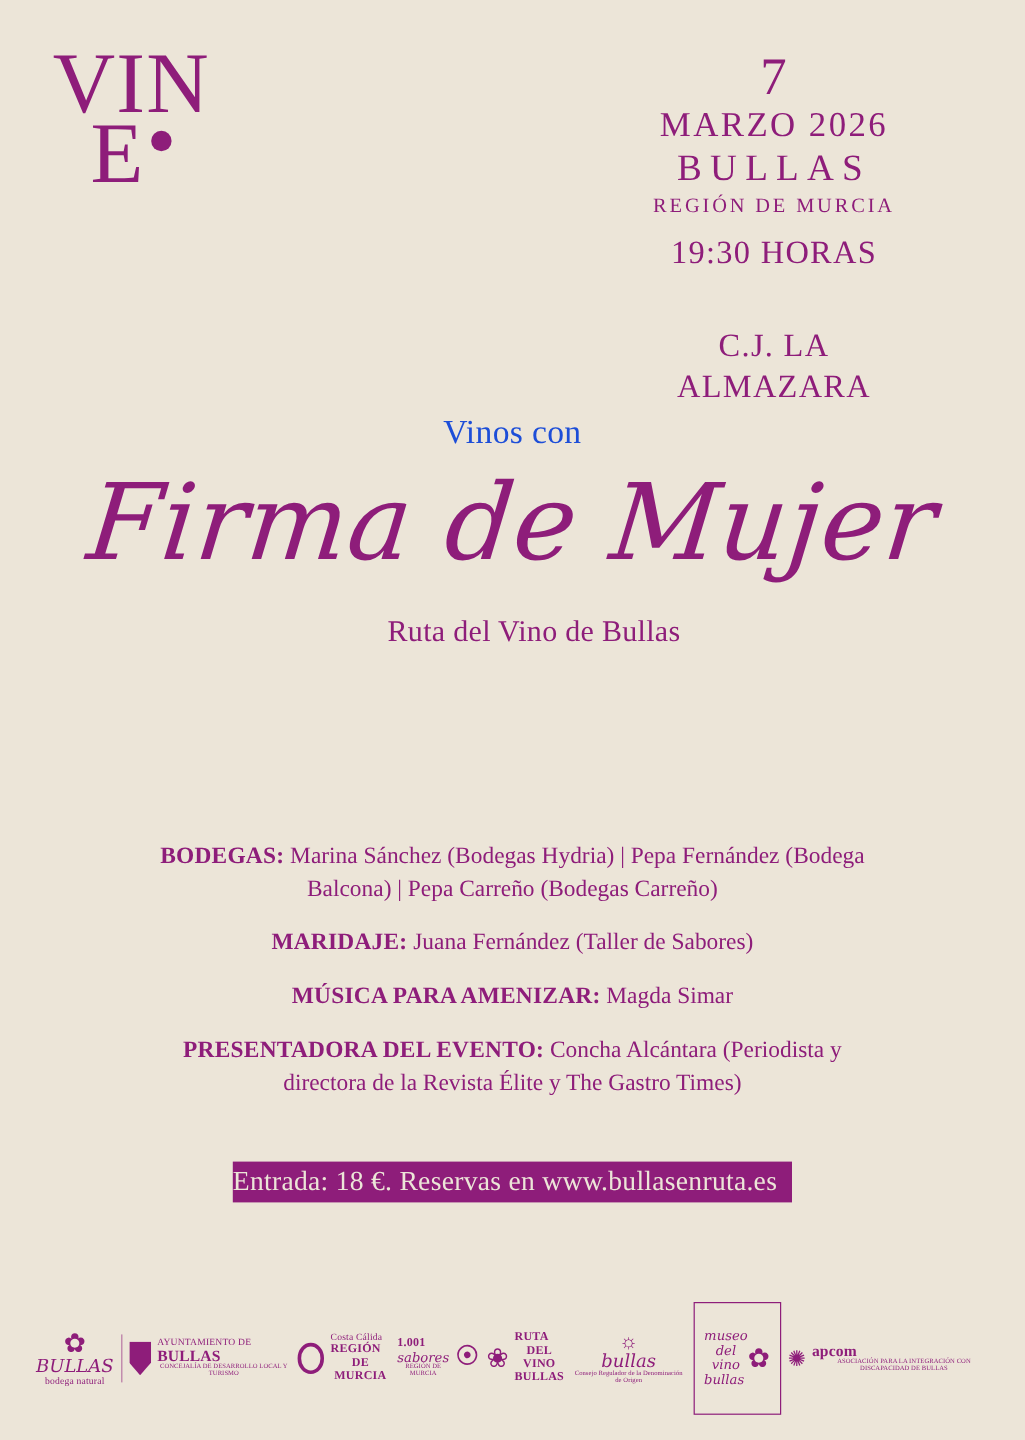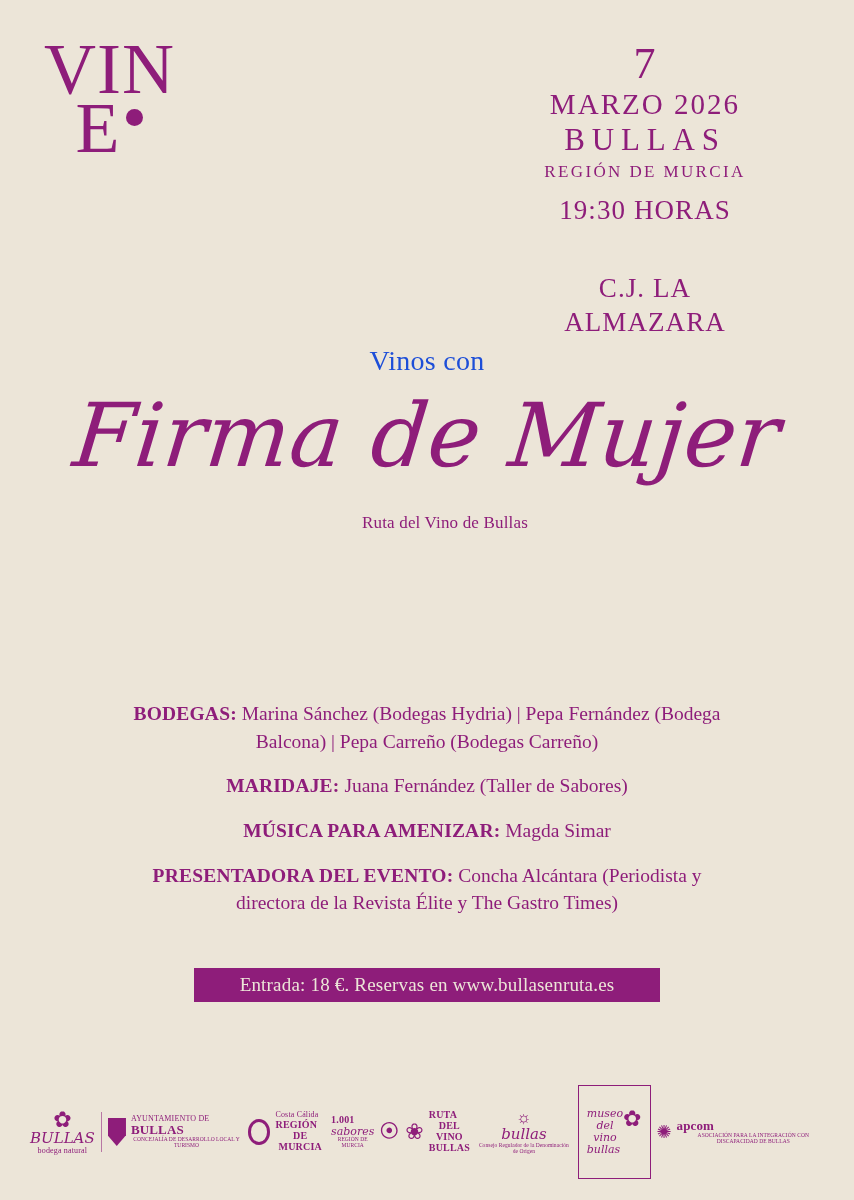--- a/index.html
+++ b/index.html
@@ -120,7 +120,7 @@
   }
   .ruta {
     margin-top: 22px;
-    font-size: 17px;
+    font-size: 25px;
     color: #8e1d7a;
     letter-spacing: 0.01em;
     padding-left: 36px;

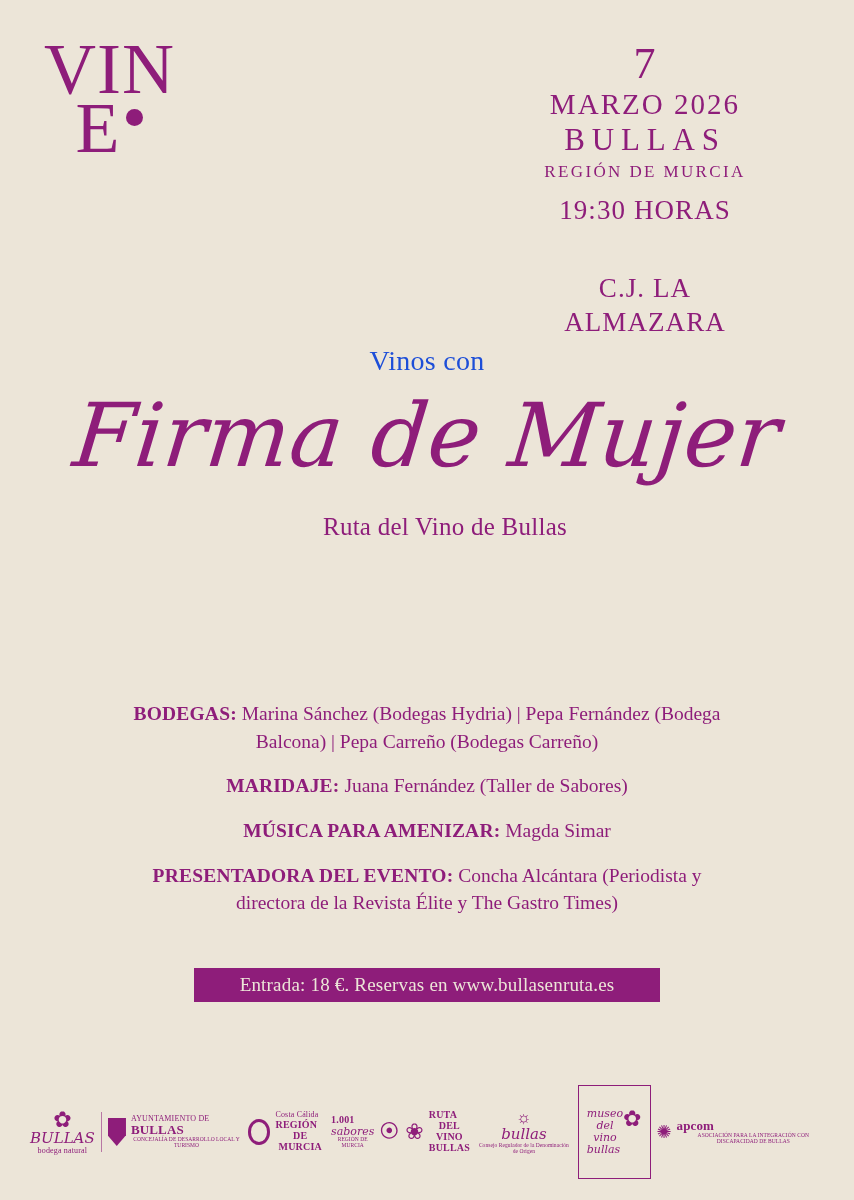--- a/index.html
+++ b/index.html
@@ -158,8 +158,7 @@
     color: #ece5d8;
     display: flex;
     align-items: center;
-    justify-content: center;
-    font-size: 19px;
+    font-size: 23px;
     letter-spacing: 0.01em;
   }
 

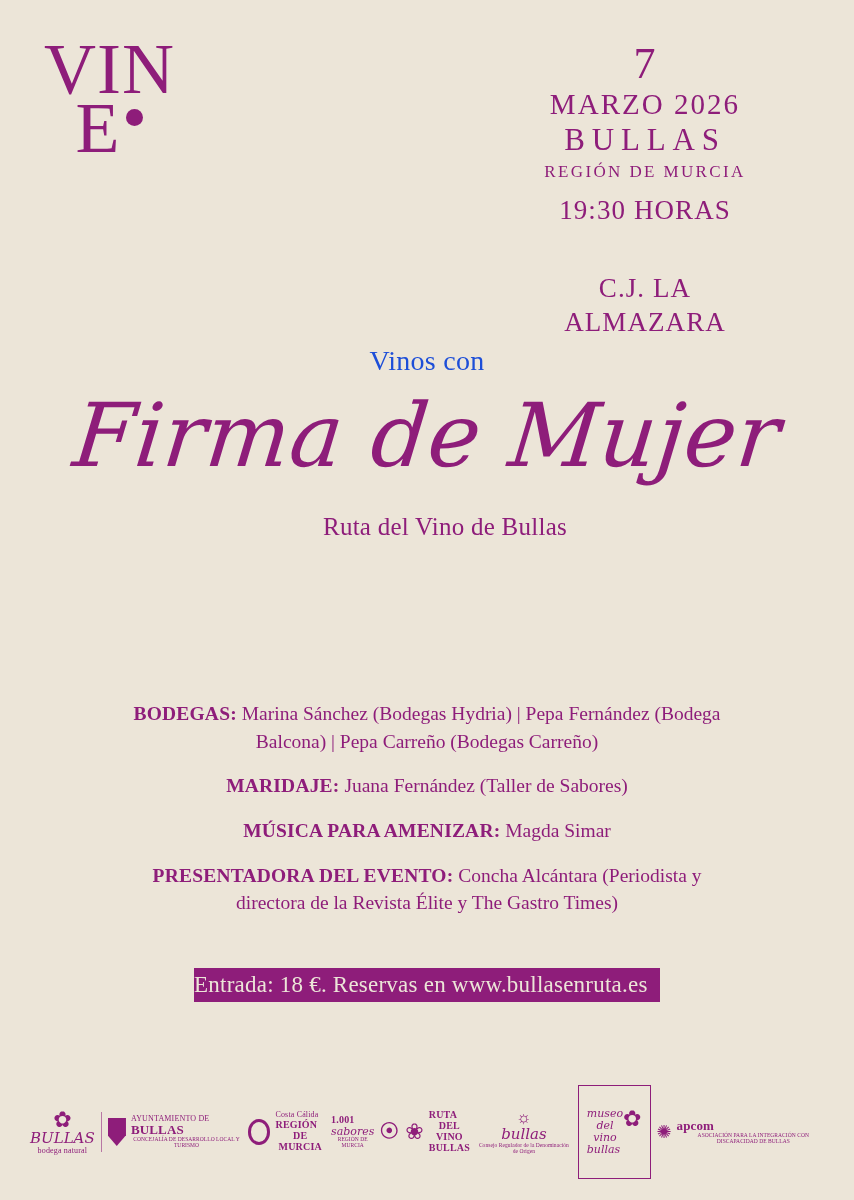--- a/index.html
+++ b/index.html
@@ -203,7 +203,7 @@
   .box-museo {
     border: 1.5px solid #8e1d7a;
     padding: 22px 8px;
-    display: flex; gap: 0;
+    display: flex; align-items: center; gap: 0;
   }
   .flower { font-size: 22px; line-height: 1; }
   .script-small {

